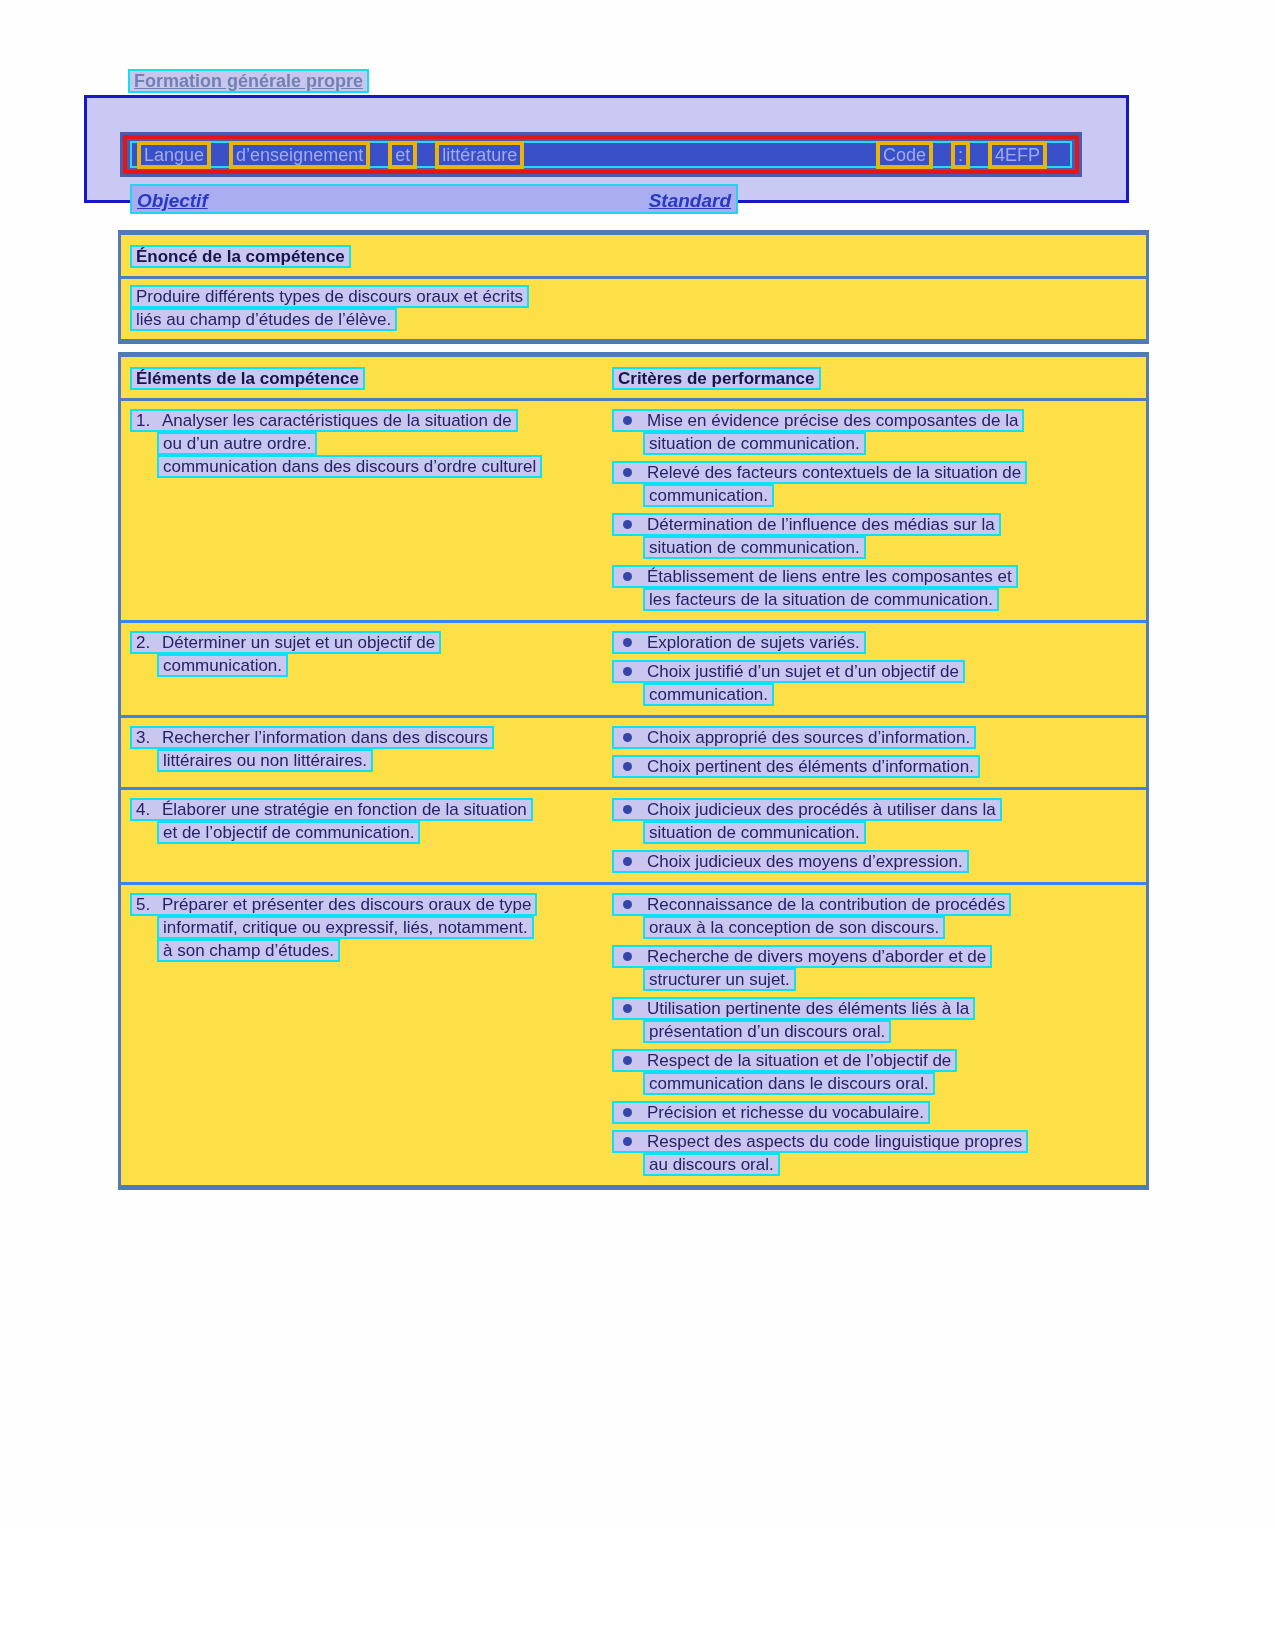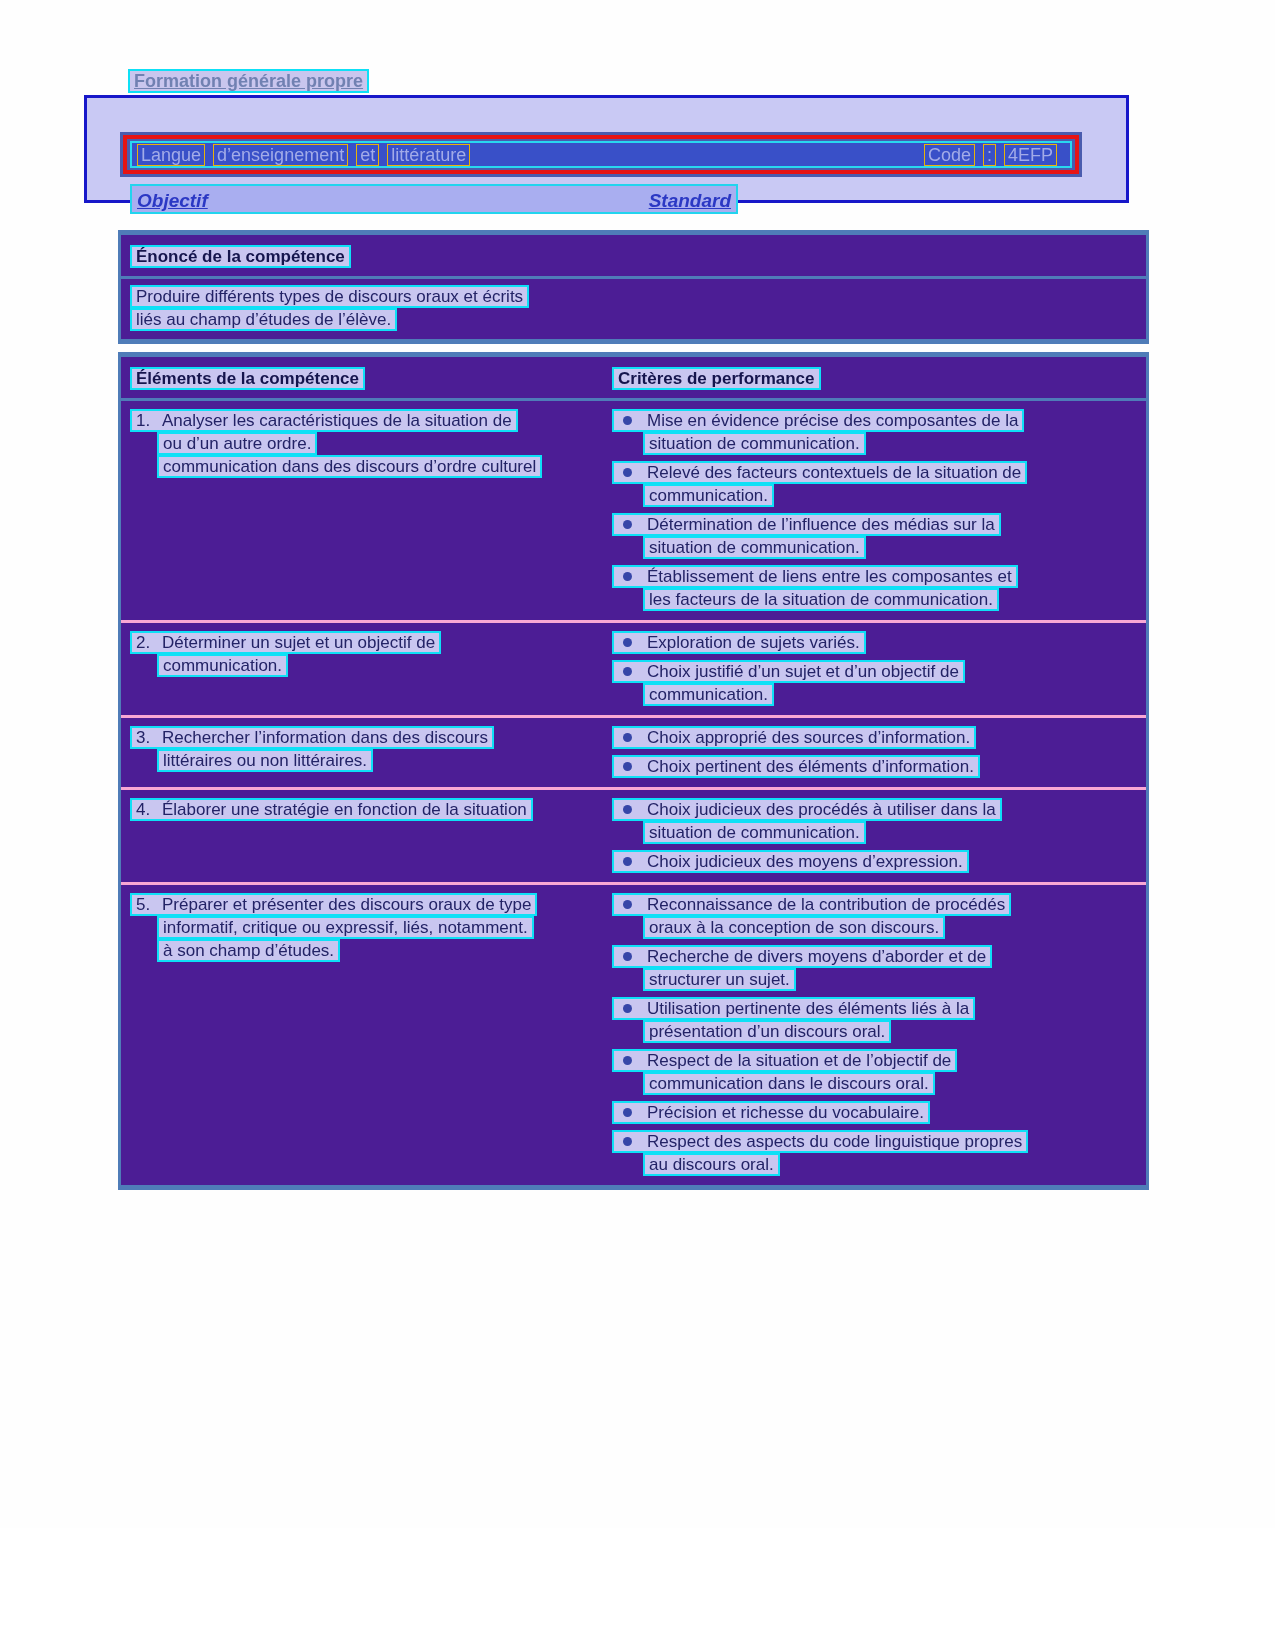--- a/index.html
+++ b/index.html
@@ -32,8 +32,8 @@
     display:flex;align-items:center;padding:0 5px;
   }
   .bar-word{
-    border:1px solid #eab308;color:#a2abe8;font-size:18px;line-height:20px;
-    padding:0 3px;margin-right:8px;white-space:nowrap;
+    border:4px solid #eab308;color:#a2abe8;font-size:18px;line-height:20px;
+    padding:0 3px;margin-right:18px;white-space:nowrap;
   }
   .bar-spacer{flex:1;}
   

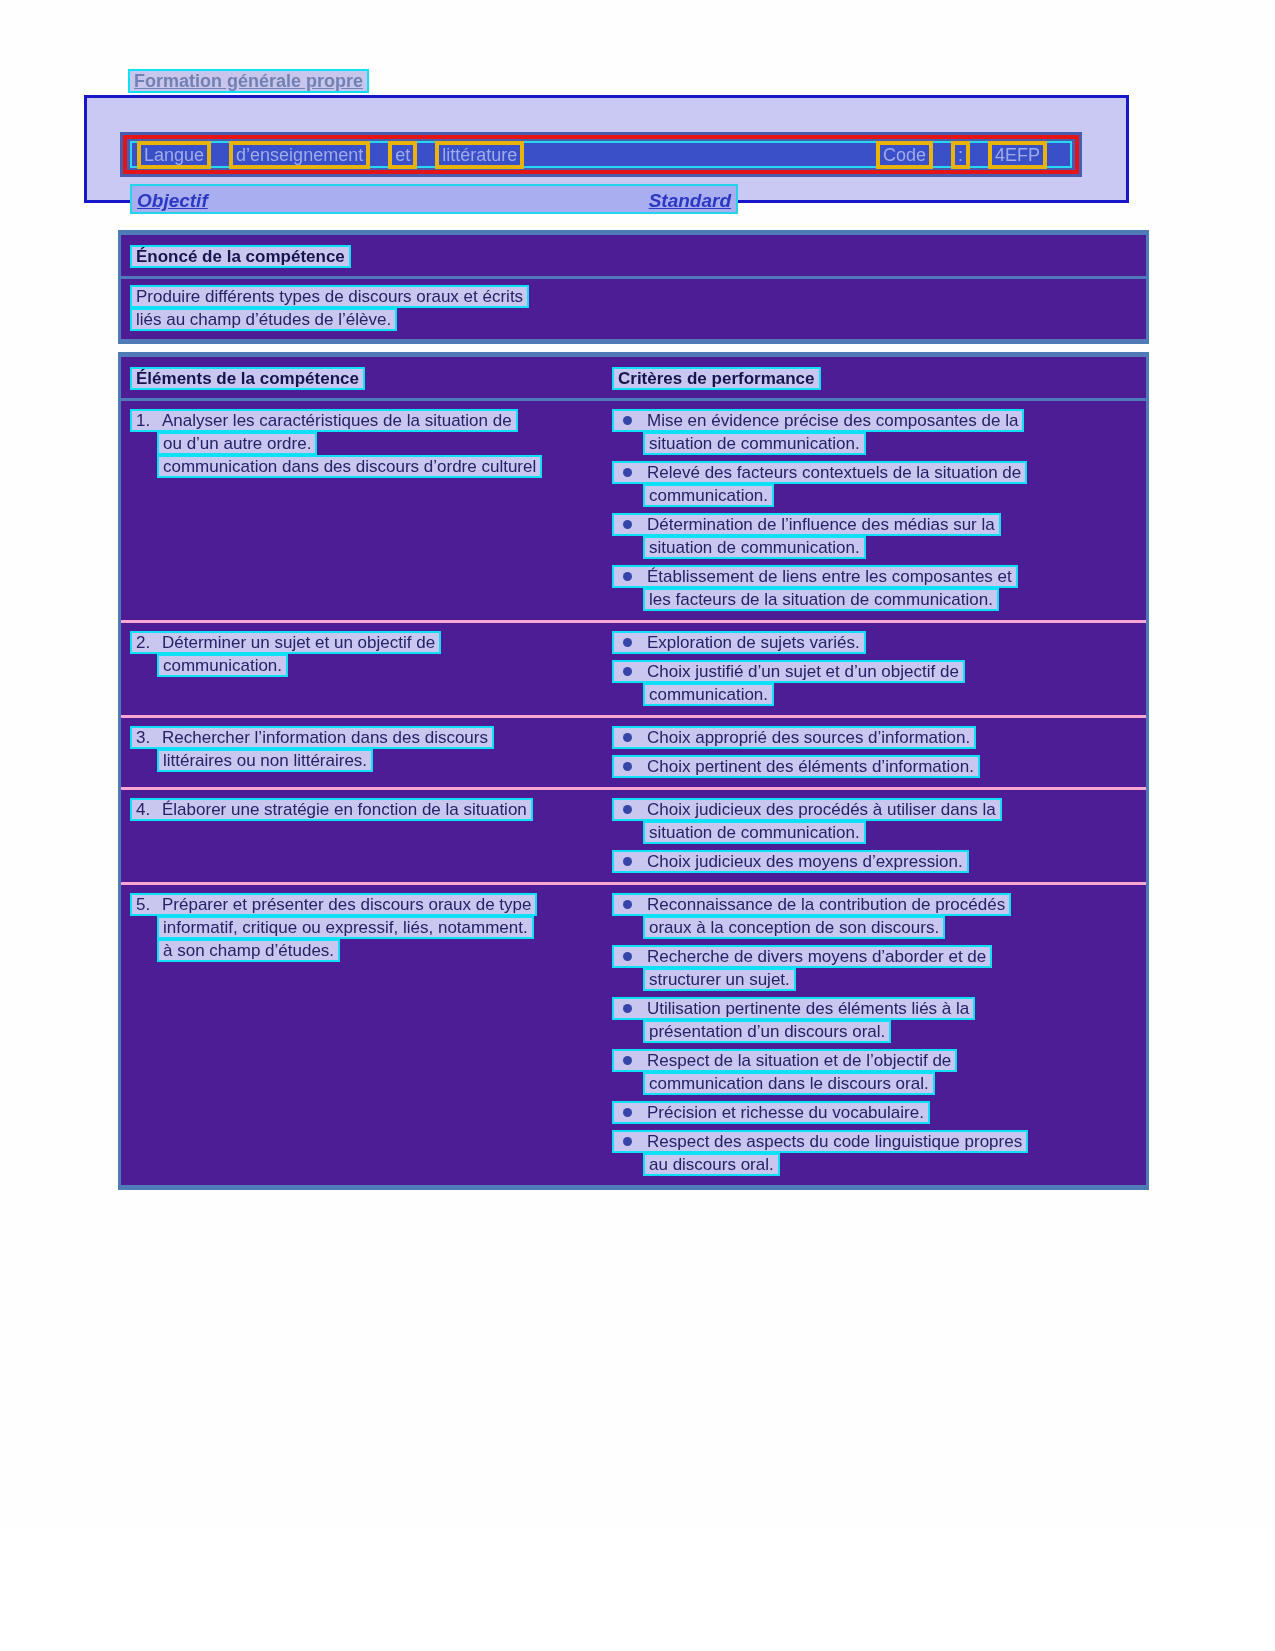--- a/index.html
+++ b/index.html
@@ -48,7 +48,7 @@
   }
   
   .tbl{
-    position:absolute;left:118px;width:1031px;background:#4c1d95;
+    position:absolute;left:118px;width:1031px;background:#fde047;
     border:3px solid #4f7cb8;border-top-width:5px;border-bottom-width:5px;
     box-sizing:border-box;
   }

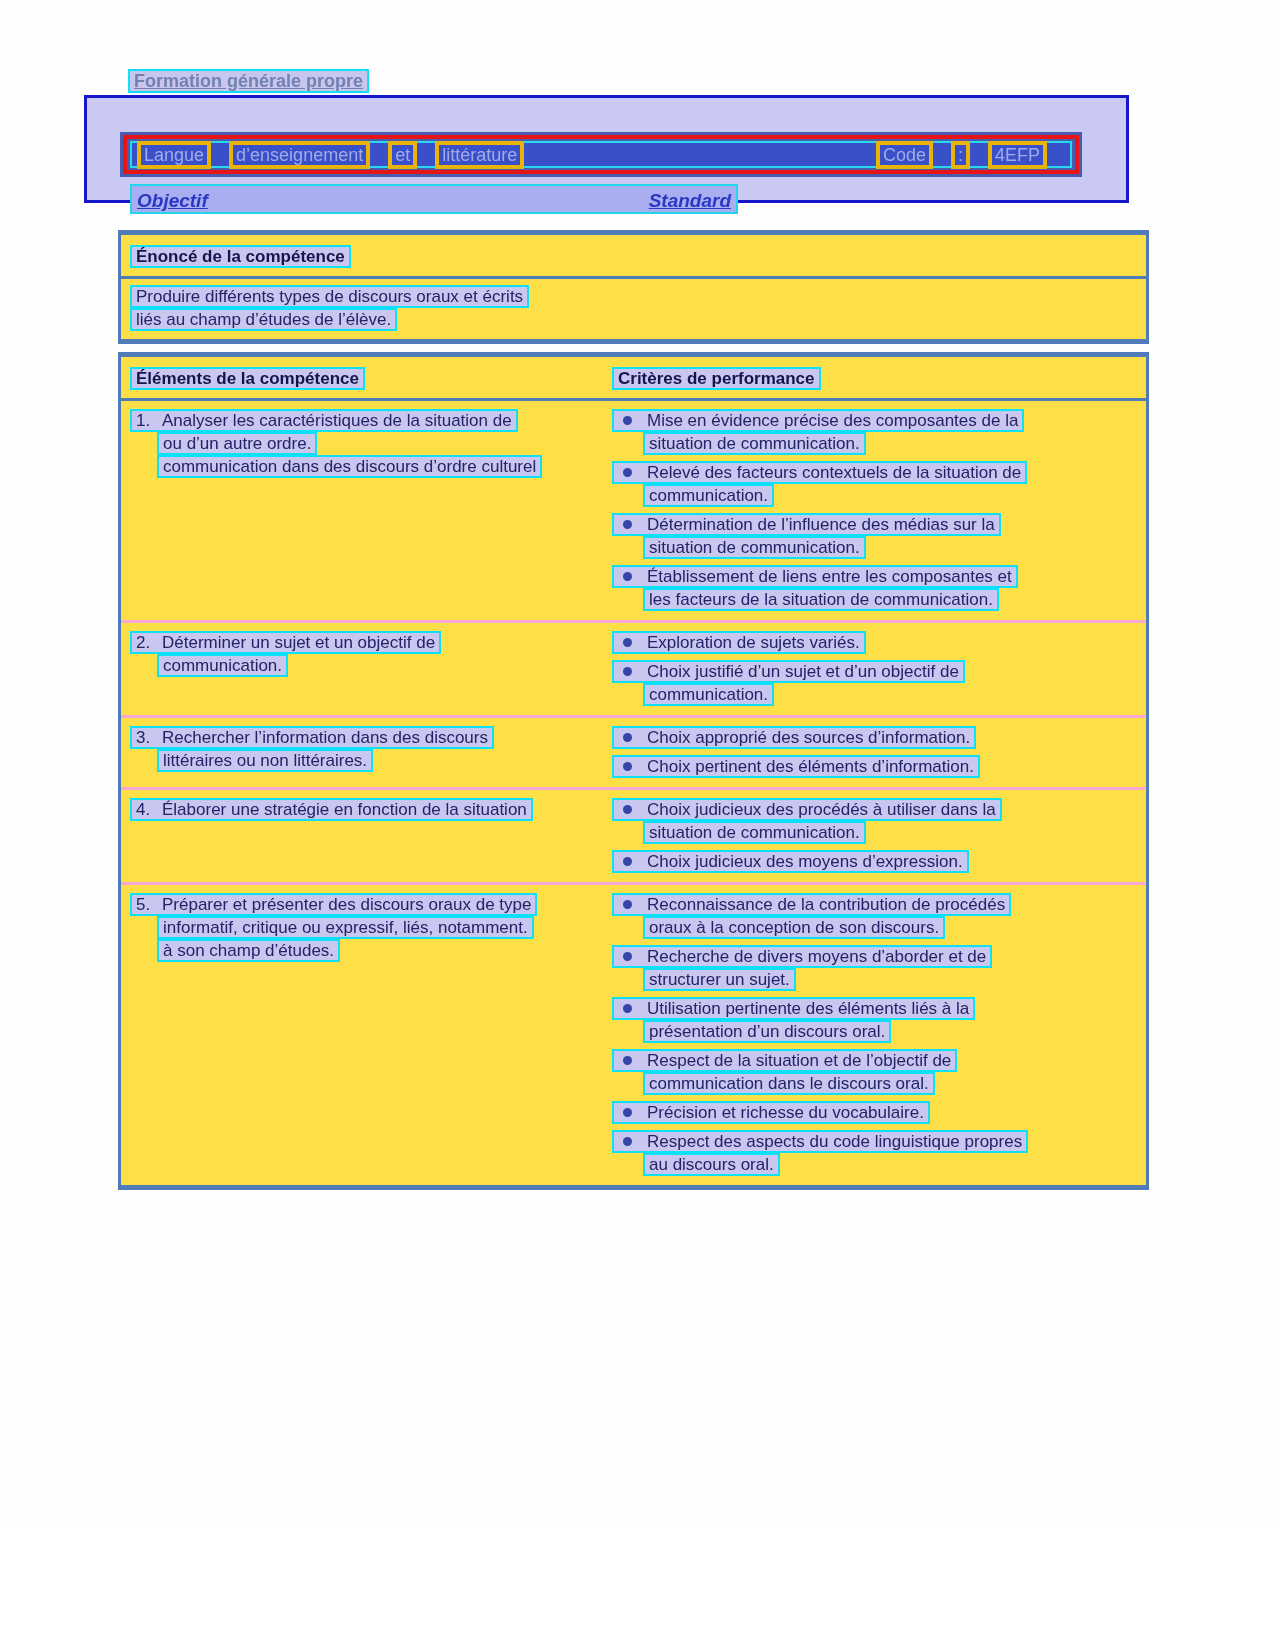--- a/index.html
+++ b/index.html
@@ -58,7 +58,7 @@
   .t-head .hl{font-weight:bold;color:#15154d;}
   .t1-body{padding:6px 9px 8px;}
   .grid2{display:grid;grid-template-columns:482px 1fr;}
-  .trow{padding:8px 9px 9px;border-bottom:3px solid #f9a8d4;}
+  .trow{padding:8px 9px 9px;border-bottom:3px solid #3b82f6;}
   .trow:last-child{border-bottom:none;}
   .line{height:23px;}
   .cont{margin-left:27px;}

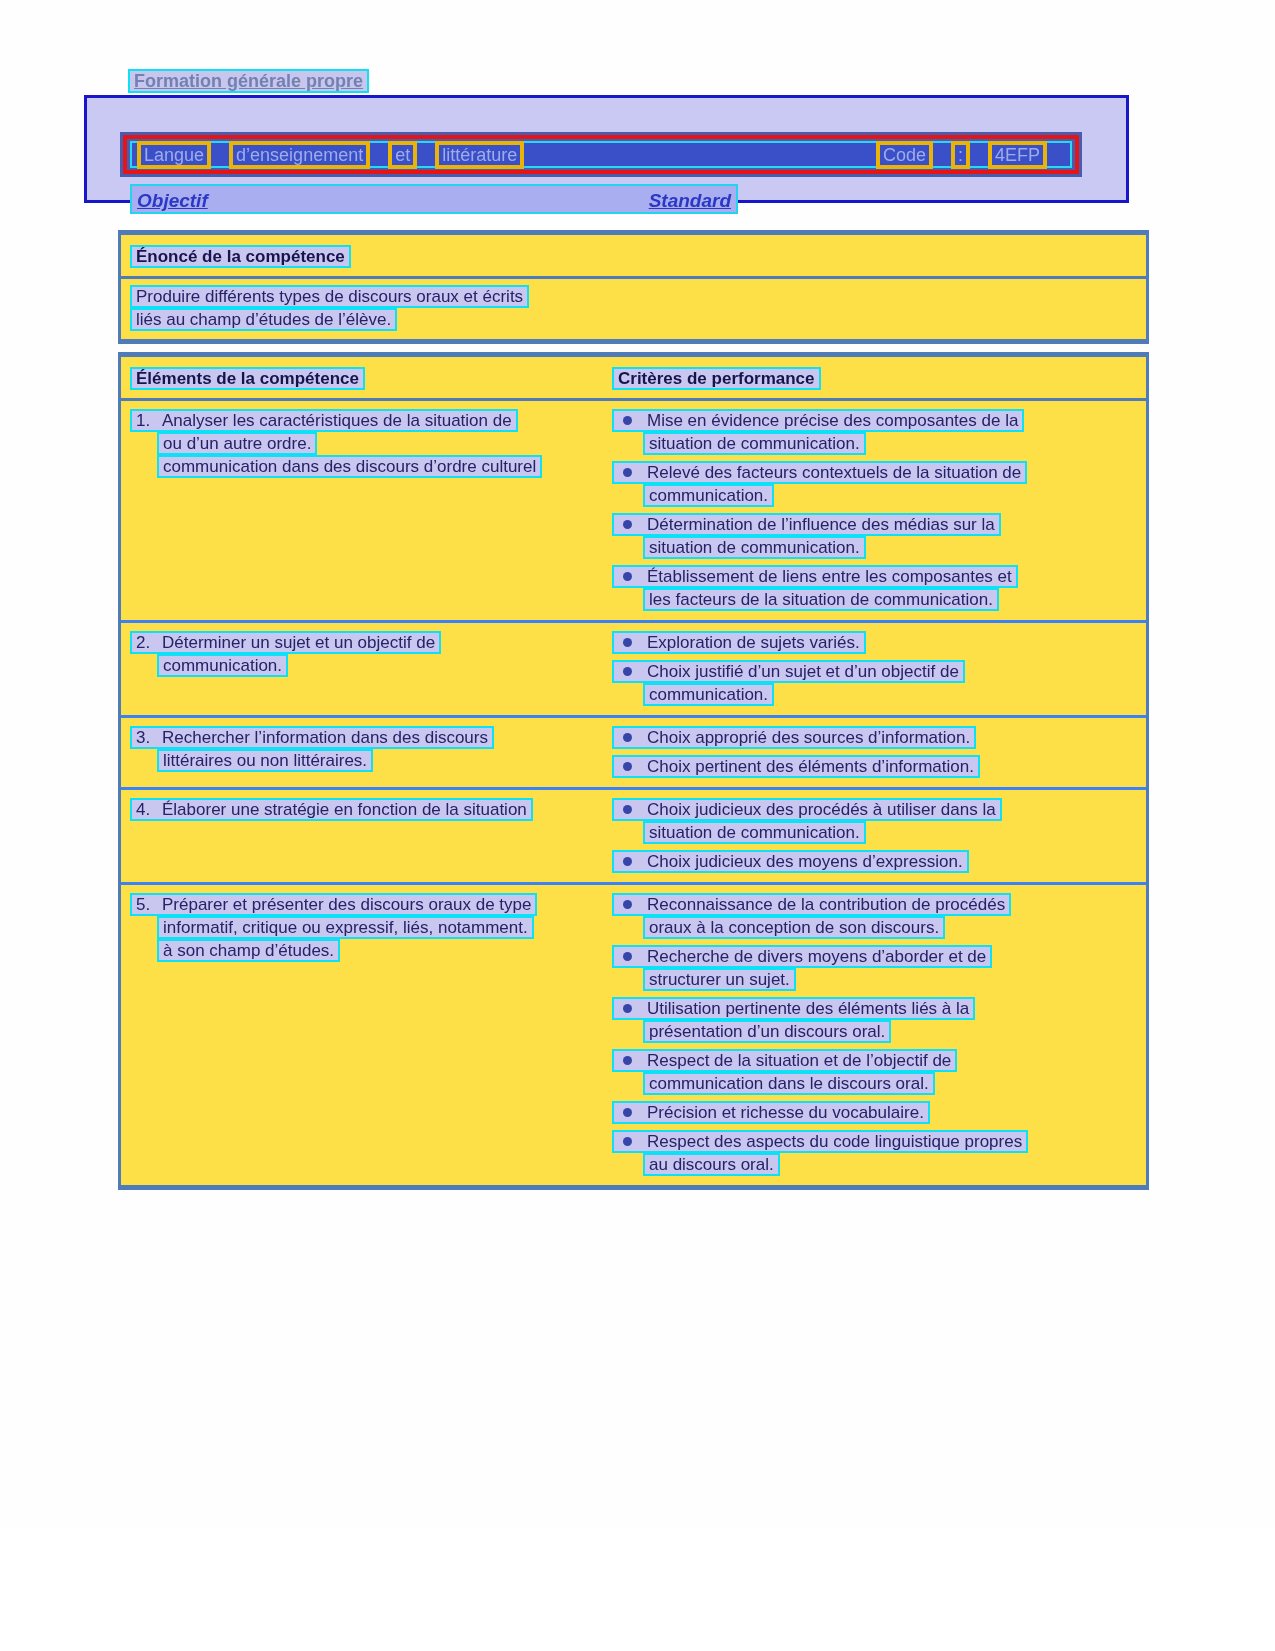--- a/index.html
+++ b/index.html
@@ -180,6 +180,7 @@
     <div class="trow grid2">
       <div>
         <div class="line"><span class="hl"><span class="num">4.</span><span>Élaborer une stratégie en fonction de la situation</span></span></div>
+        <div class="line cont"><span class="hl">et de l’objectif de communication.</span></div>
       </div>
       <div>
         <div class="bullet">

